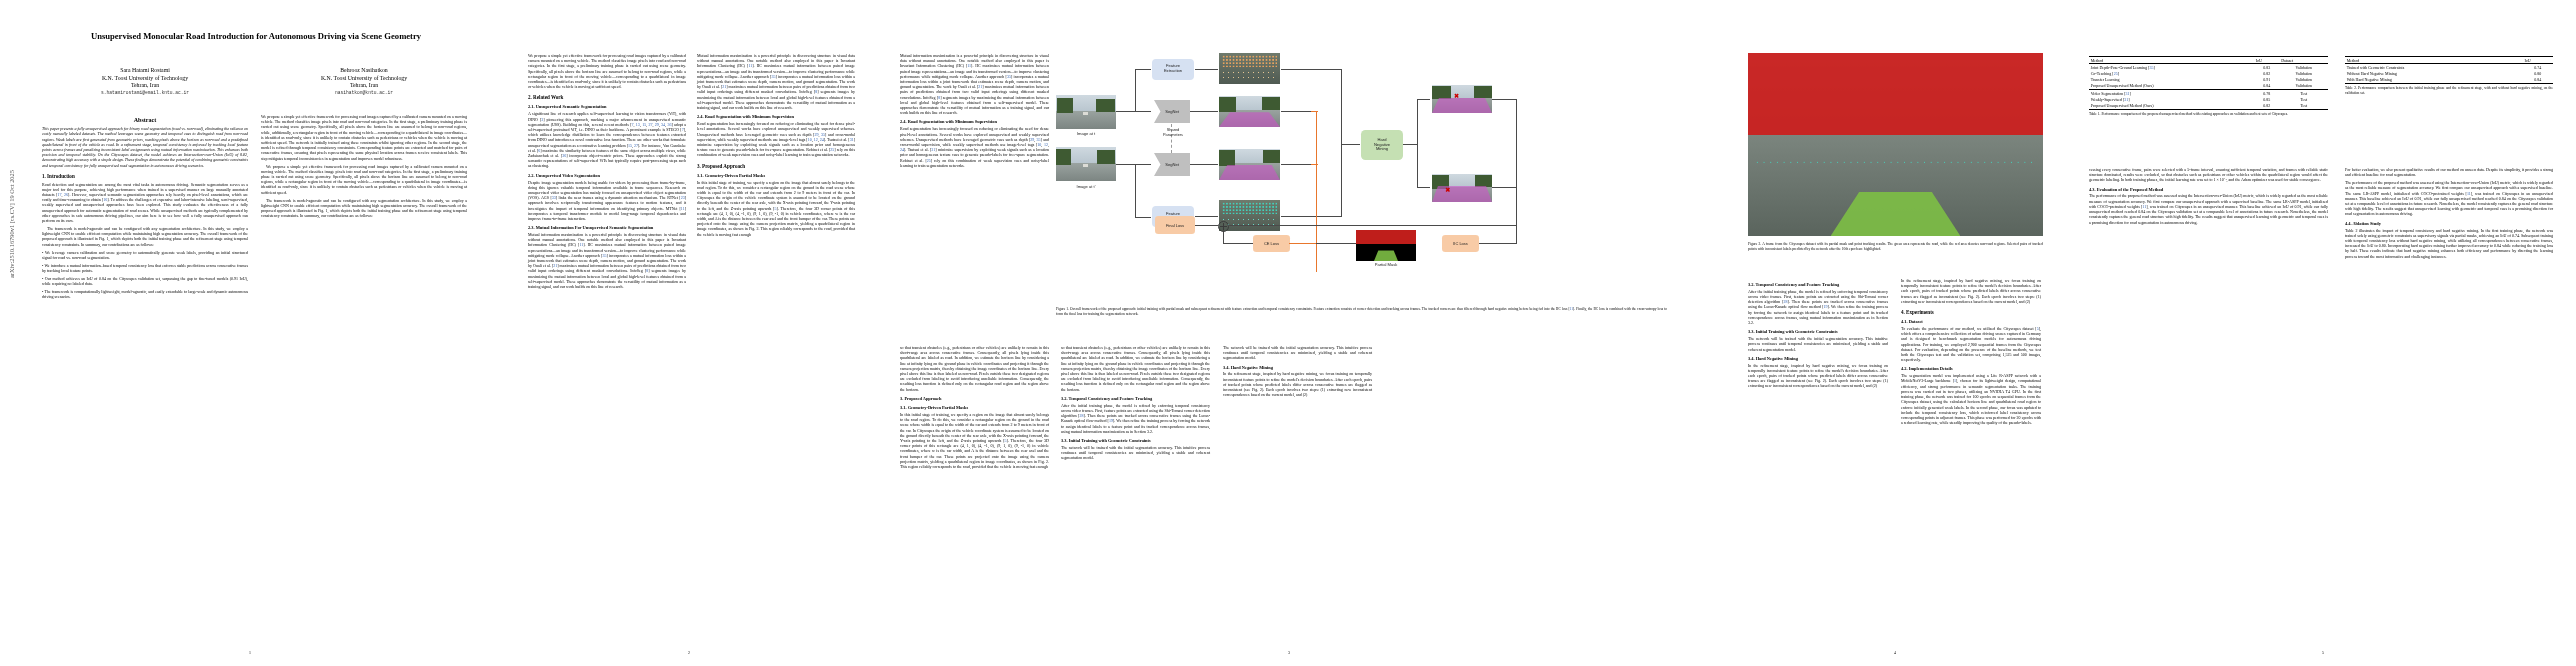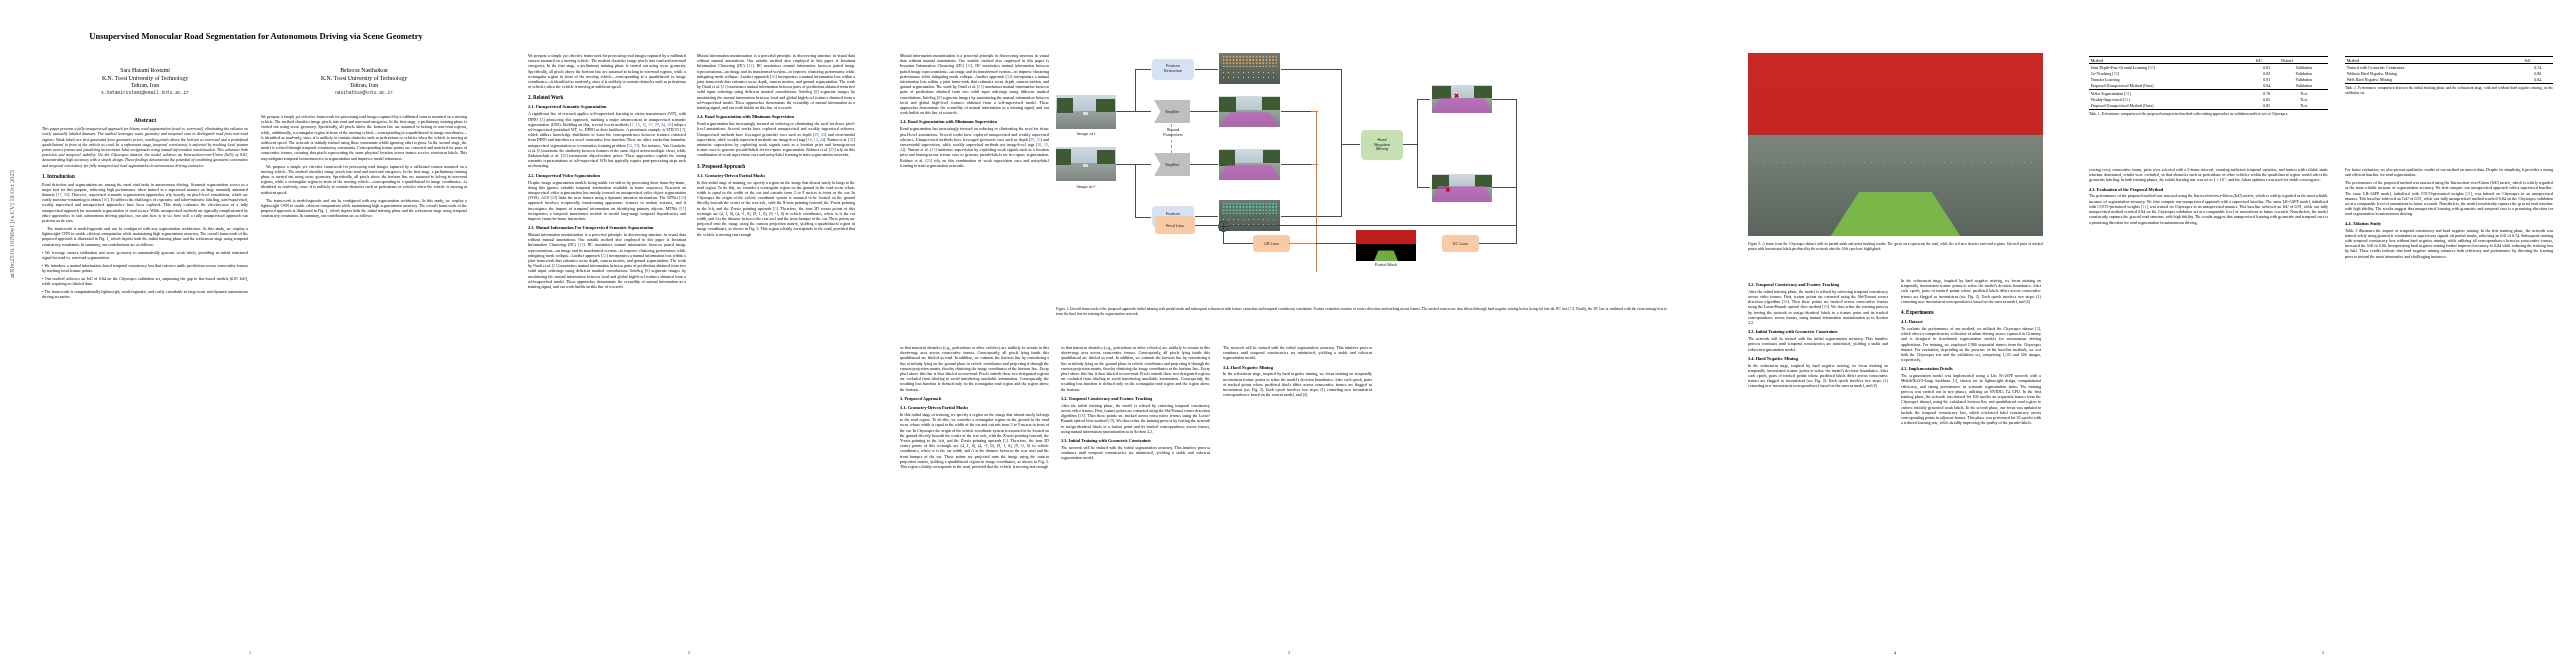--- a/index.html
+++ b/index.html
@@ -80,7 +80,7 @@
     <div class="arxiv">arXiv:2510.16790v1  [cs.CV]  19 Oct 2025</div>
 
     <div style="position:absolute;left:42px;top:31px;width:428px;">
-      <div class="title">Unsupervised Monocular Road Segmentation for Autonomous Driving via Scene Geometry</div>
+      <div class="title">Unsupervised Monocular Road Introduction for Autonomous Driving via Scene Geometry</div>
     </div>
 
     <div style="position:absolute;left:42px;top:67px;width:206px;">

